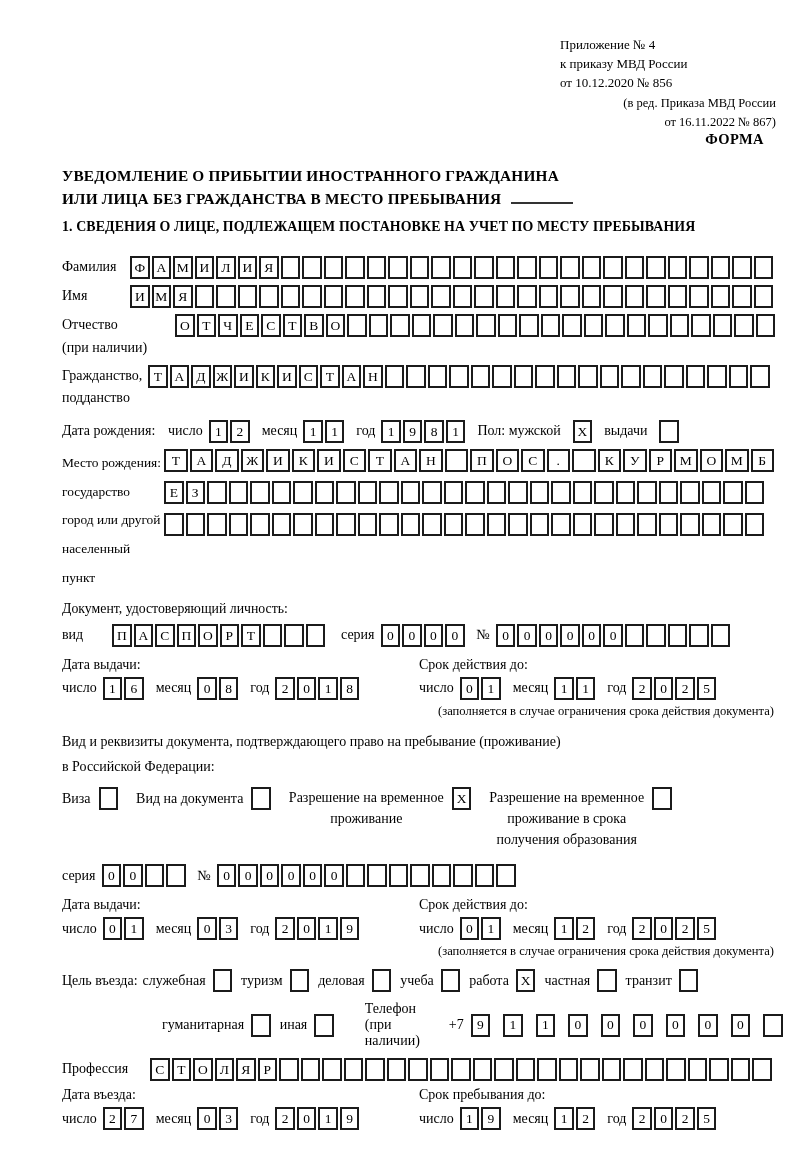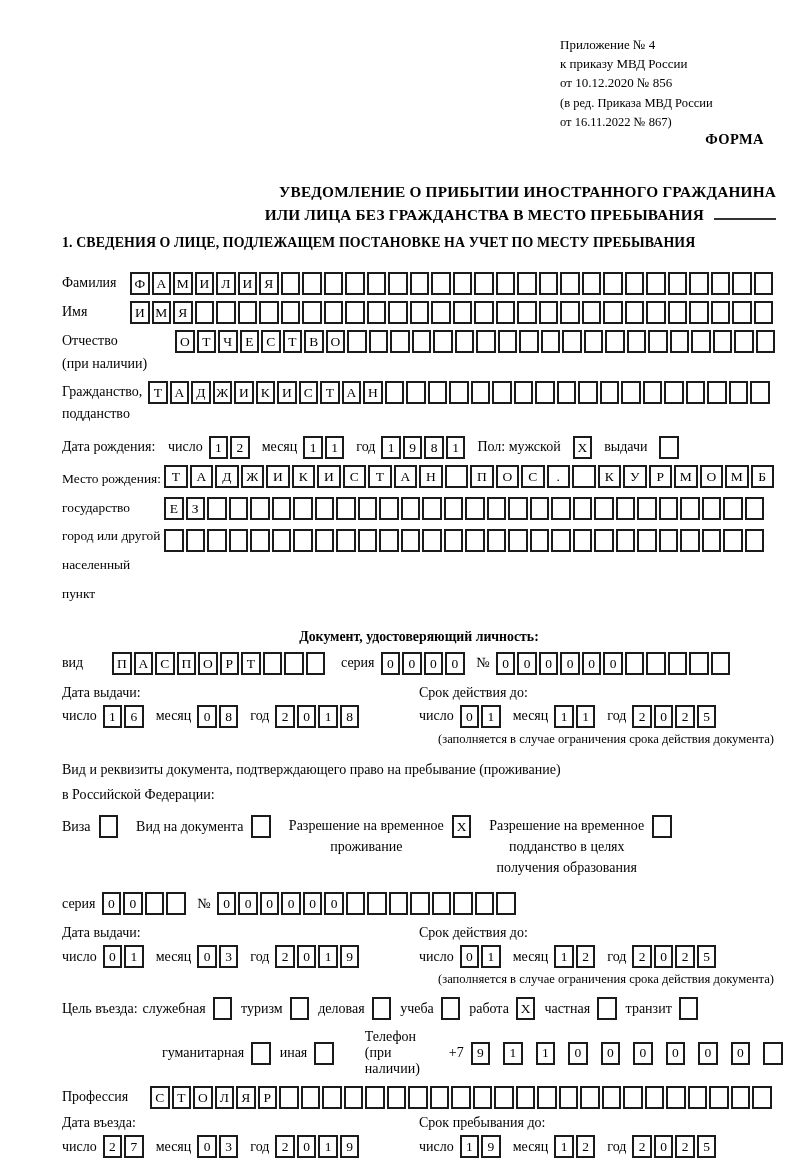--- a/index.html
+++ b/index.html
@@ -9,7 +9,7 @@
 
   
   .annex { margin-left: 498px; font-size: 13px; line-height: 1.45; }
-  .annex .sub { font-size: 12.5px; margin-top: 1px; }
+  .annex .sub { font-size: 12.5px; margin-top: 1px; text-align: right; }
   .form-label { text-align: right; padding-right: 12px; font-weight: bold; font-size: 14.5px; letter-spacing: .4px; }
 
   .title { text-align: right; font-weight: bold; font-size: 15.3px; line-height: 1.55; margin-top: 32px; letter-spacing: .2px; }

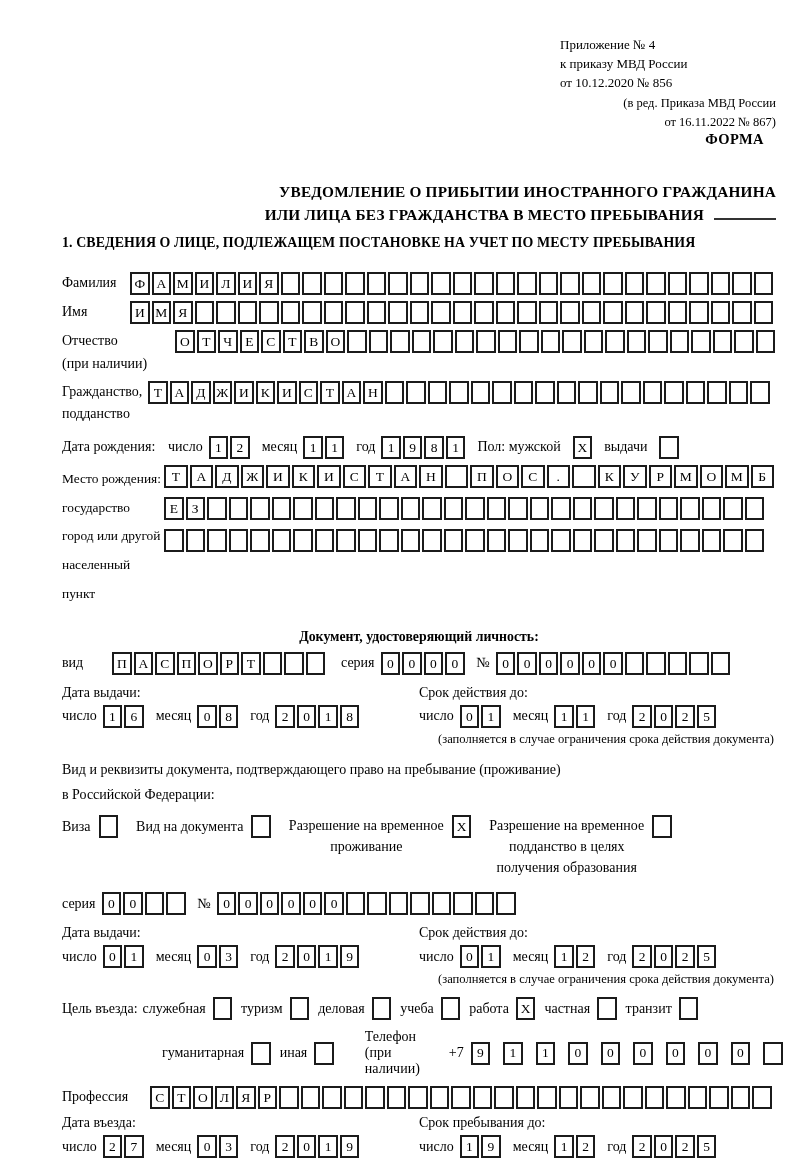--- a/index.html
+++ b/index.html
@@ -12,7 +12,7 @@
   .annex .sub { font-size: 12.5px; margin-top: 1px; text-align: right; }
   .form-label { text-align: right; padding-right: 12px; font-weight: bold; font-size: 14.5px; letter-spacing: .4px; }
 
-  .title { text-align: right; font-weight: bold; font-size: 15.3px; line-height: 1.55; margin-top: 32px; letter-spacing: .2px; }
+  .title { text-align: left; font-weight: bold; font-size: 15.3px; line-height: 1.55; margin-top: 16px; letter-spacing: .2px; }
   .t-underline { display: inline-block; width: 62px; border-bottom: 2px solid #333; margin-left: 10px; vertical-align: baseline; }
   .sec-head { font-weight: bold; font-size: 13.9px; margin-top: 8px; margin-bottom: 21px; letter-spacing: .1px; }
 

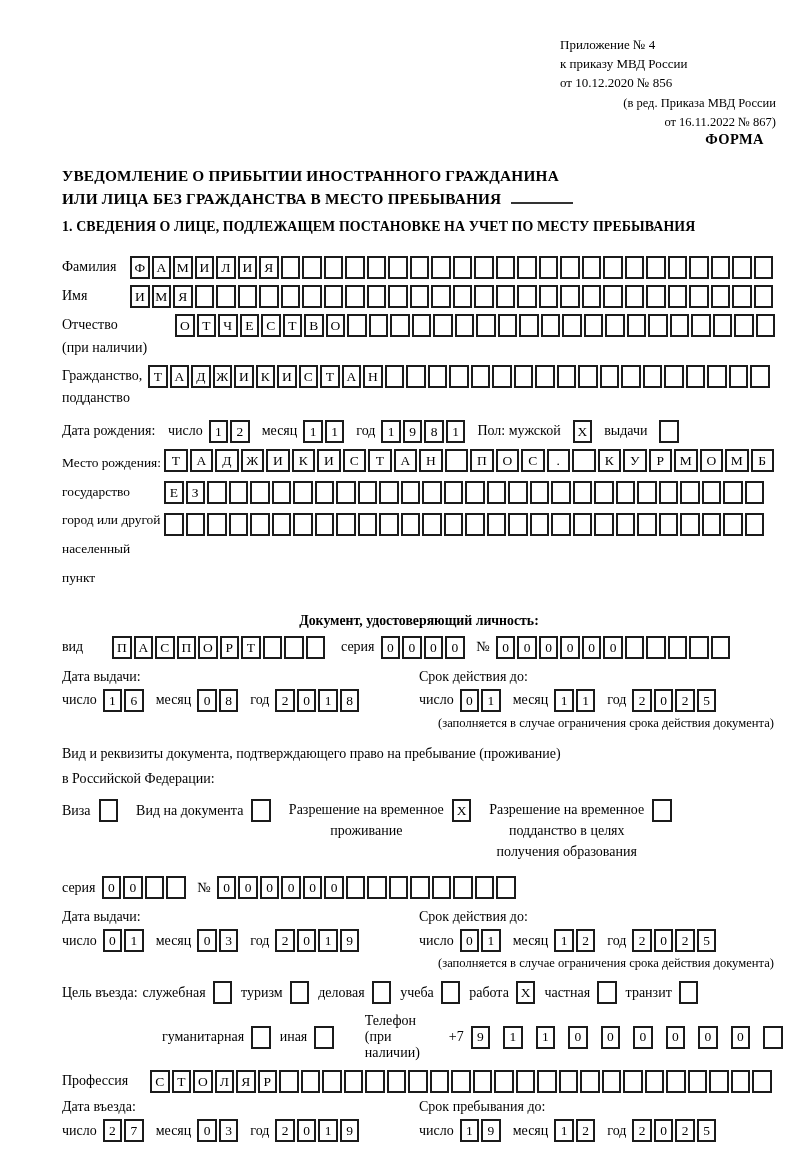--- a/index.html
+++ b/index.html
@@ -51,7 +51,7 @@
   .purpose-row .plab { margin-right: 5px; }
   .purpose-row .cb { margin-right: 9px; margin-left: 2px; }
   .indent { margin-left: 100px; }
-  .heading-center { text-align: center; font-weight: bold; font-size: 13.8px; margin: 20px 0 7px 0; }
+  .heading-center { font-weight: normal; font-size: 13.8px; margin: 8px 0 7px 0; }
 </style>
 </head>
 <body>

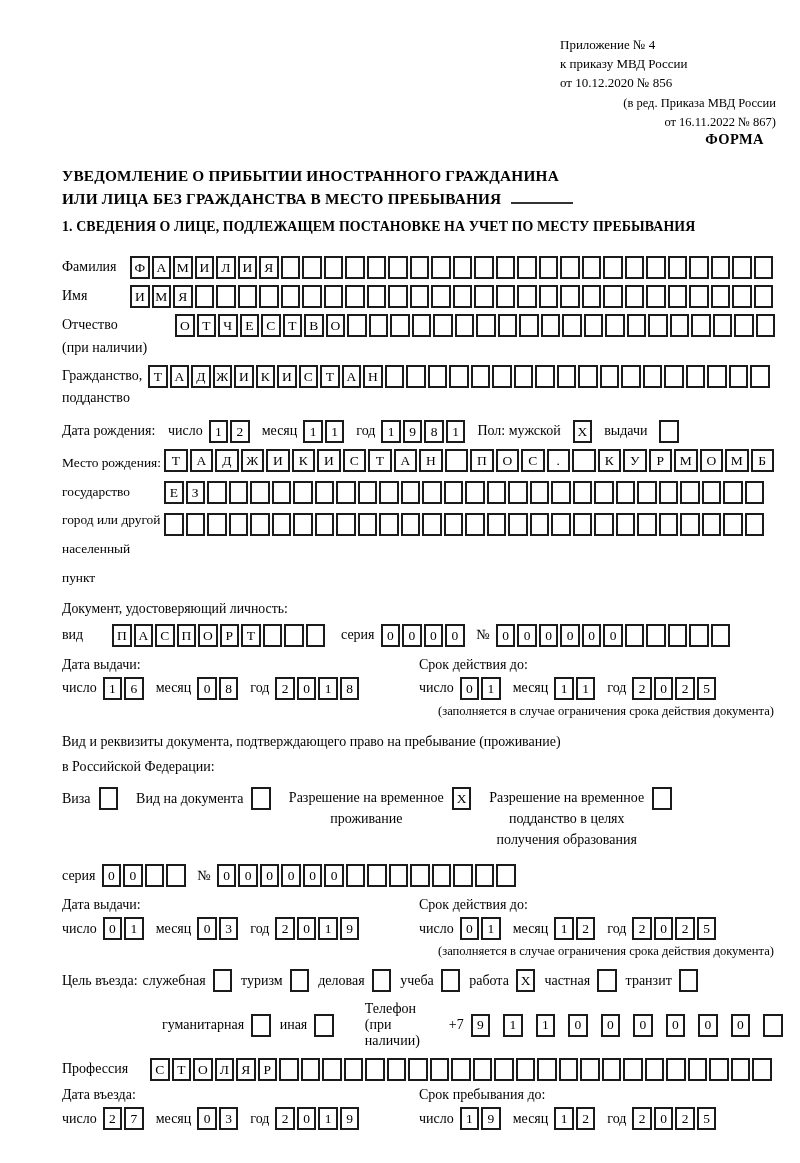--- a/index.html
+++ b/index.html
@@ -449,7 +449,7 @@
     <span class="sp"></span>
     <span class="optblock">
       <span>Разрешение на временное</span><br>
-      <span>подданство в целях</span><br>
+      <span>проживание в срока</span><br>
       <span>получения образования</span>
     </span>
     <span class="cb chk"></span>

